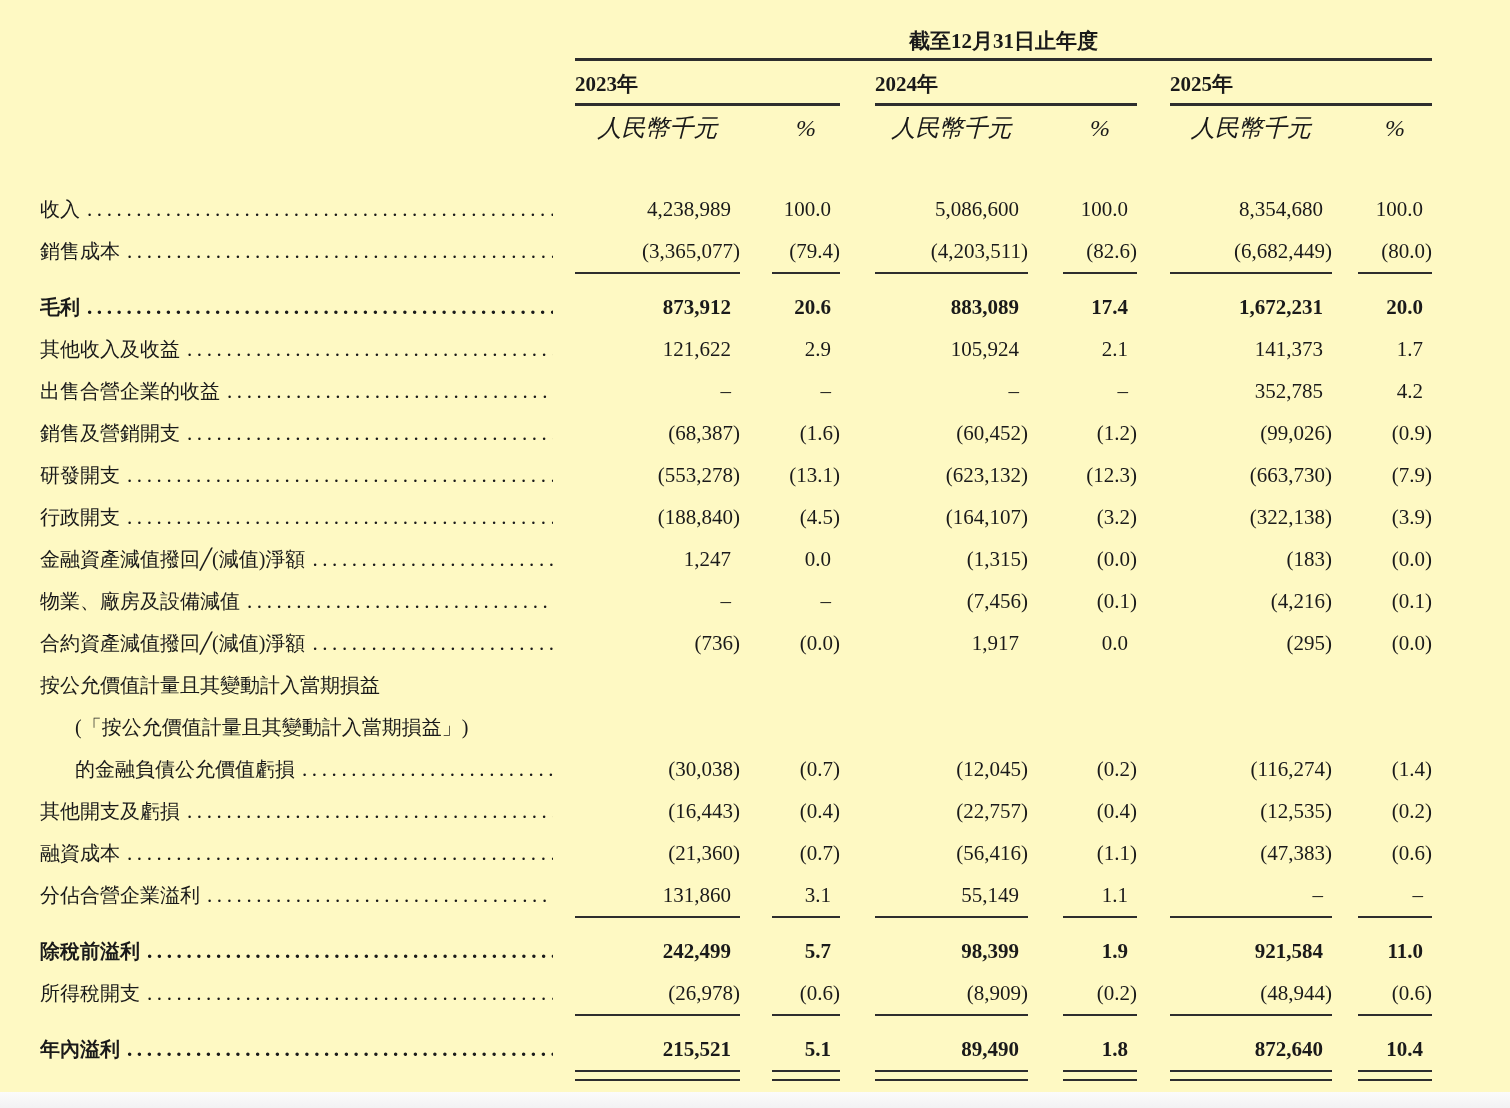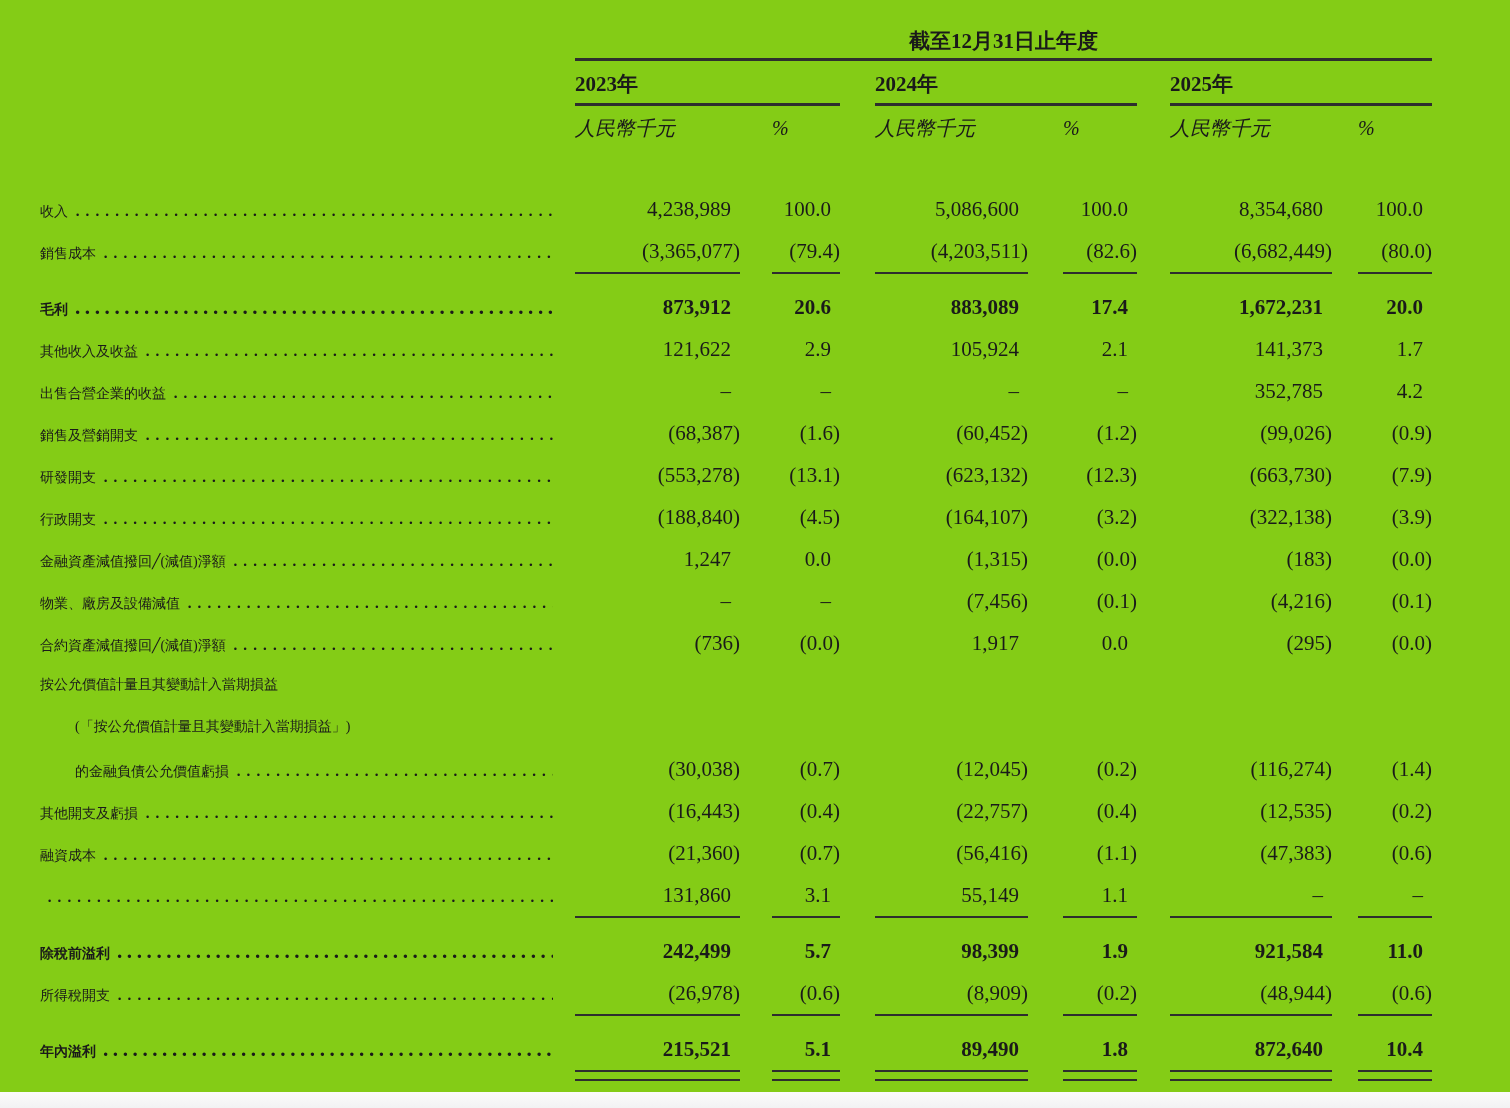--- a/index.html
+++ b/index.html
@@ -11,7 +11,7 @@
     position: relative;
     width: 1510px;
     height: 1108px;
-    background: #84cc16;
+    background: #fef9c3;
     overflow: hidden;
     font-family: "Liberation Serif", "DejaVu Serif", serif;
     color: #1a1a1a;

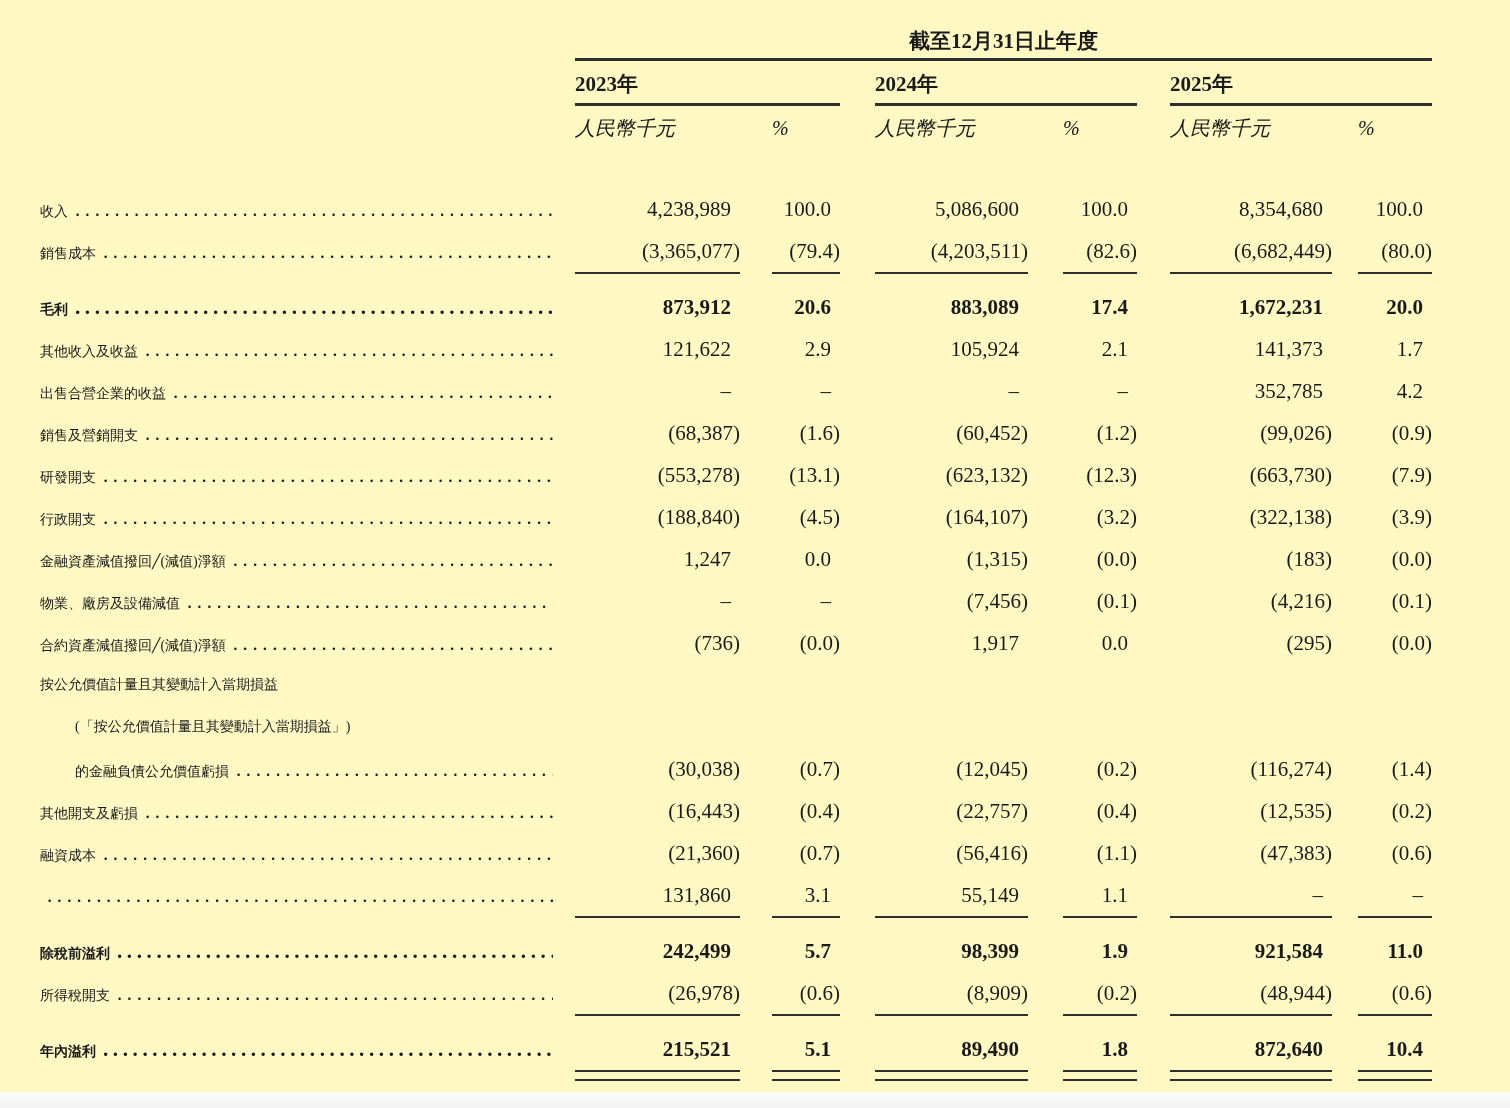--- a/index.html
+++ b/index.html
@@ -35,7 +35,7 @@
   .h-year-row .cell { text-align: left; font-weight: bold; font-size: 21px; line-height: 38px; }
   .h-yrule-row { height: 3px; }
   .h-sub-row { height: 44px; }
-  .h-sub-row .cell { text-align: left; font-style: italic; font-size: 20px; line-height: 44px; }
+  .h-sub-row .cell { text-align: center; font-style: italic; font-size: 24px; line-height: 44px; }
   .bar-full { width: 100%; height: 2.5px; background: var(--rule); }
   .g1 { grid-column: 3 / 6; }
   .g2 { grid-column: 7 / 10; }

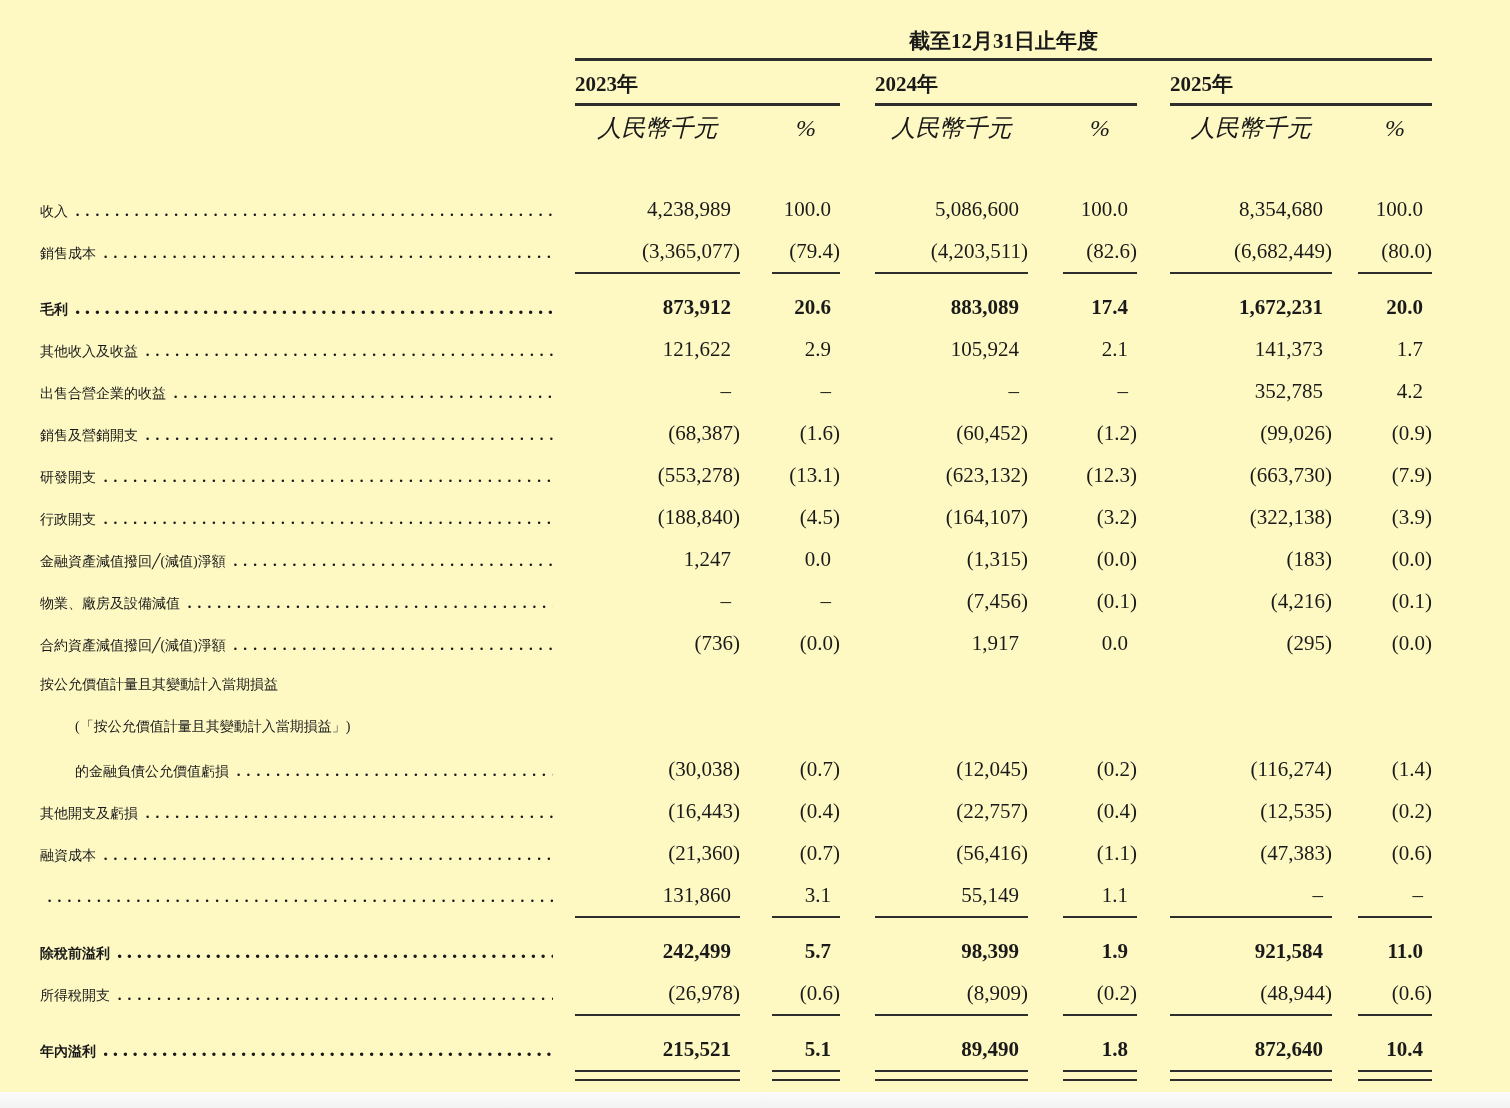--- a/index.html
+++ b/index.html
@@ -52,7 +52,7 @@
     display: flex;
     align-items: baseline;
     overflow: hidden;
-    font-size: 14px;
+    font-size: 20px;
     white-space: nowrap;
   }
   .body-row .label.indent { padding-left: 35px; }

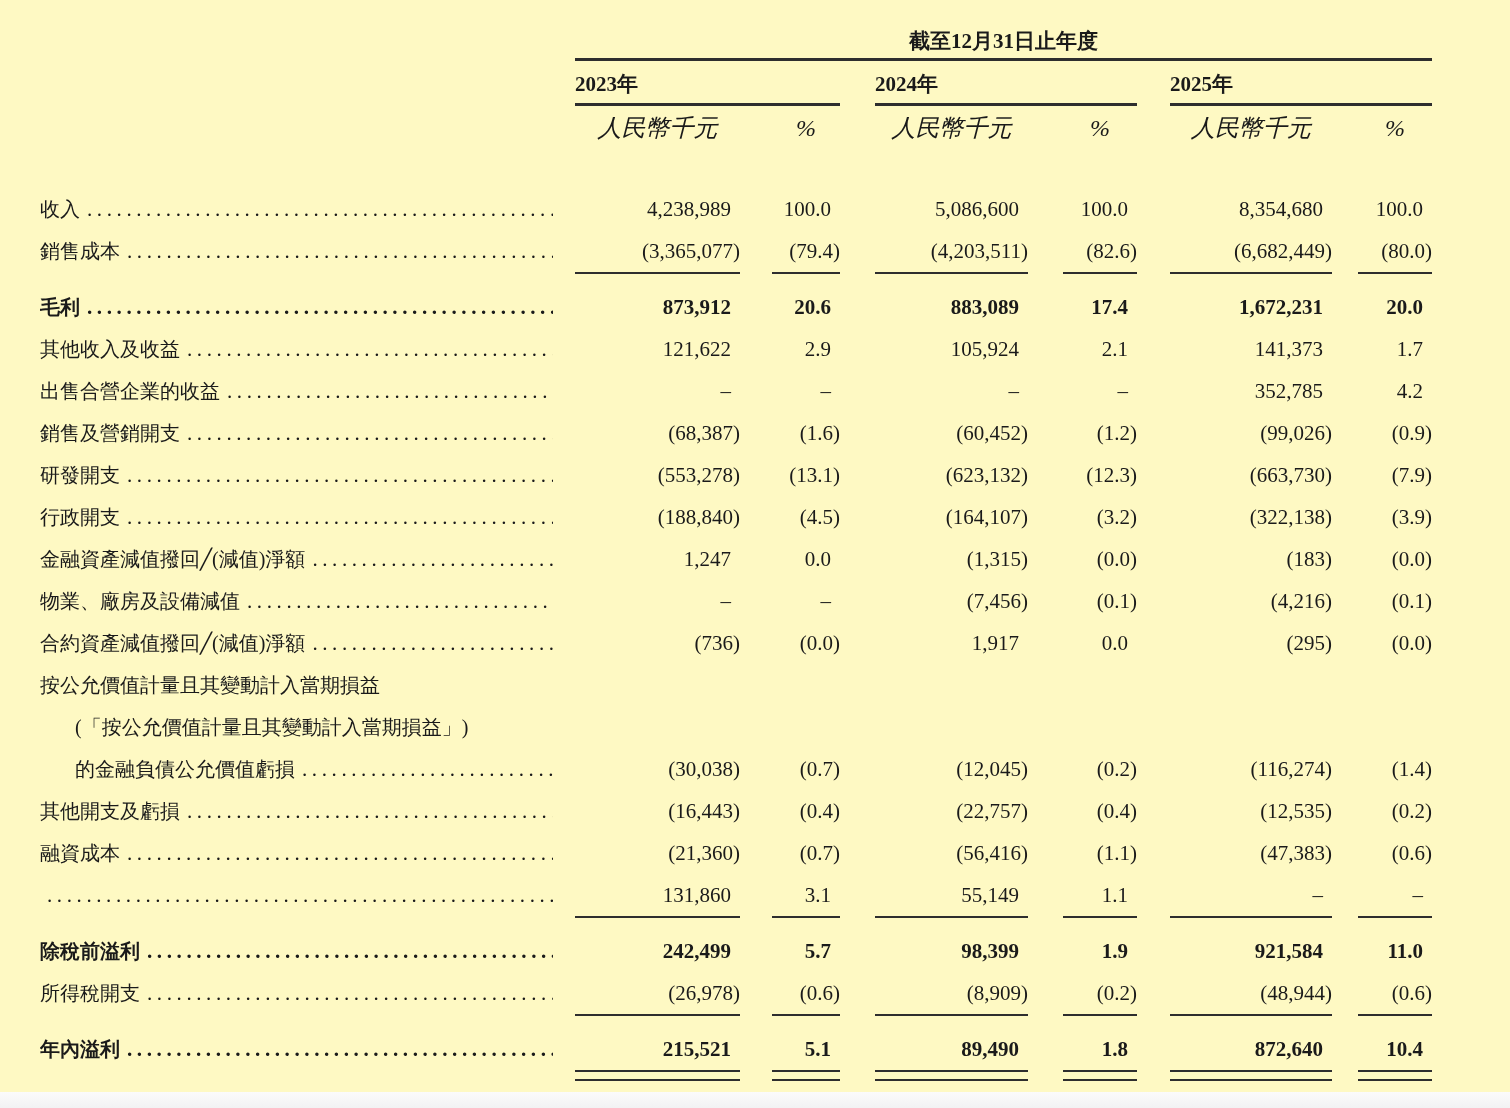--- a/index.html
+++ b/index.html
@@ -337,6 +337,7 @@
         </div>
         <div class="row body-row">
           <div class="label">
+            <span>分佔合營企業溢利</span>
             <span class="dots"></span>
           </div>
           <div class="num vcol1 noparen">131,860</div>

